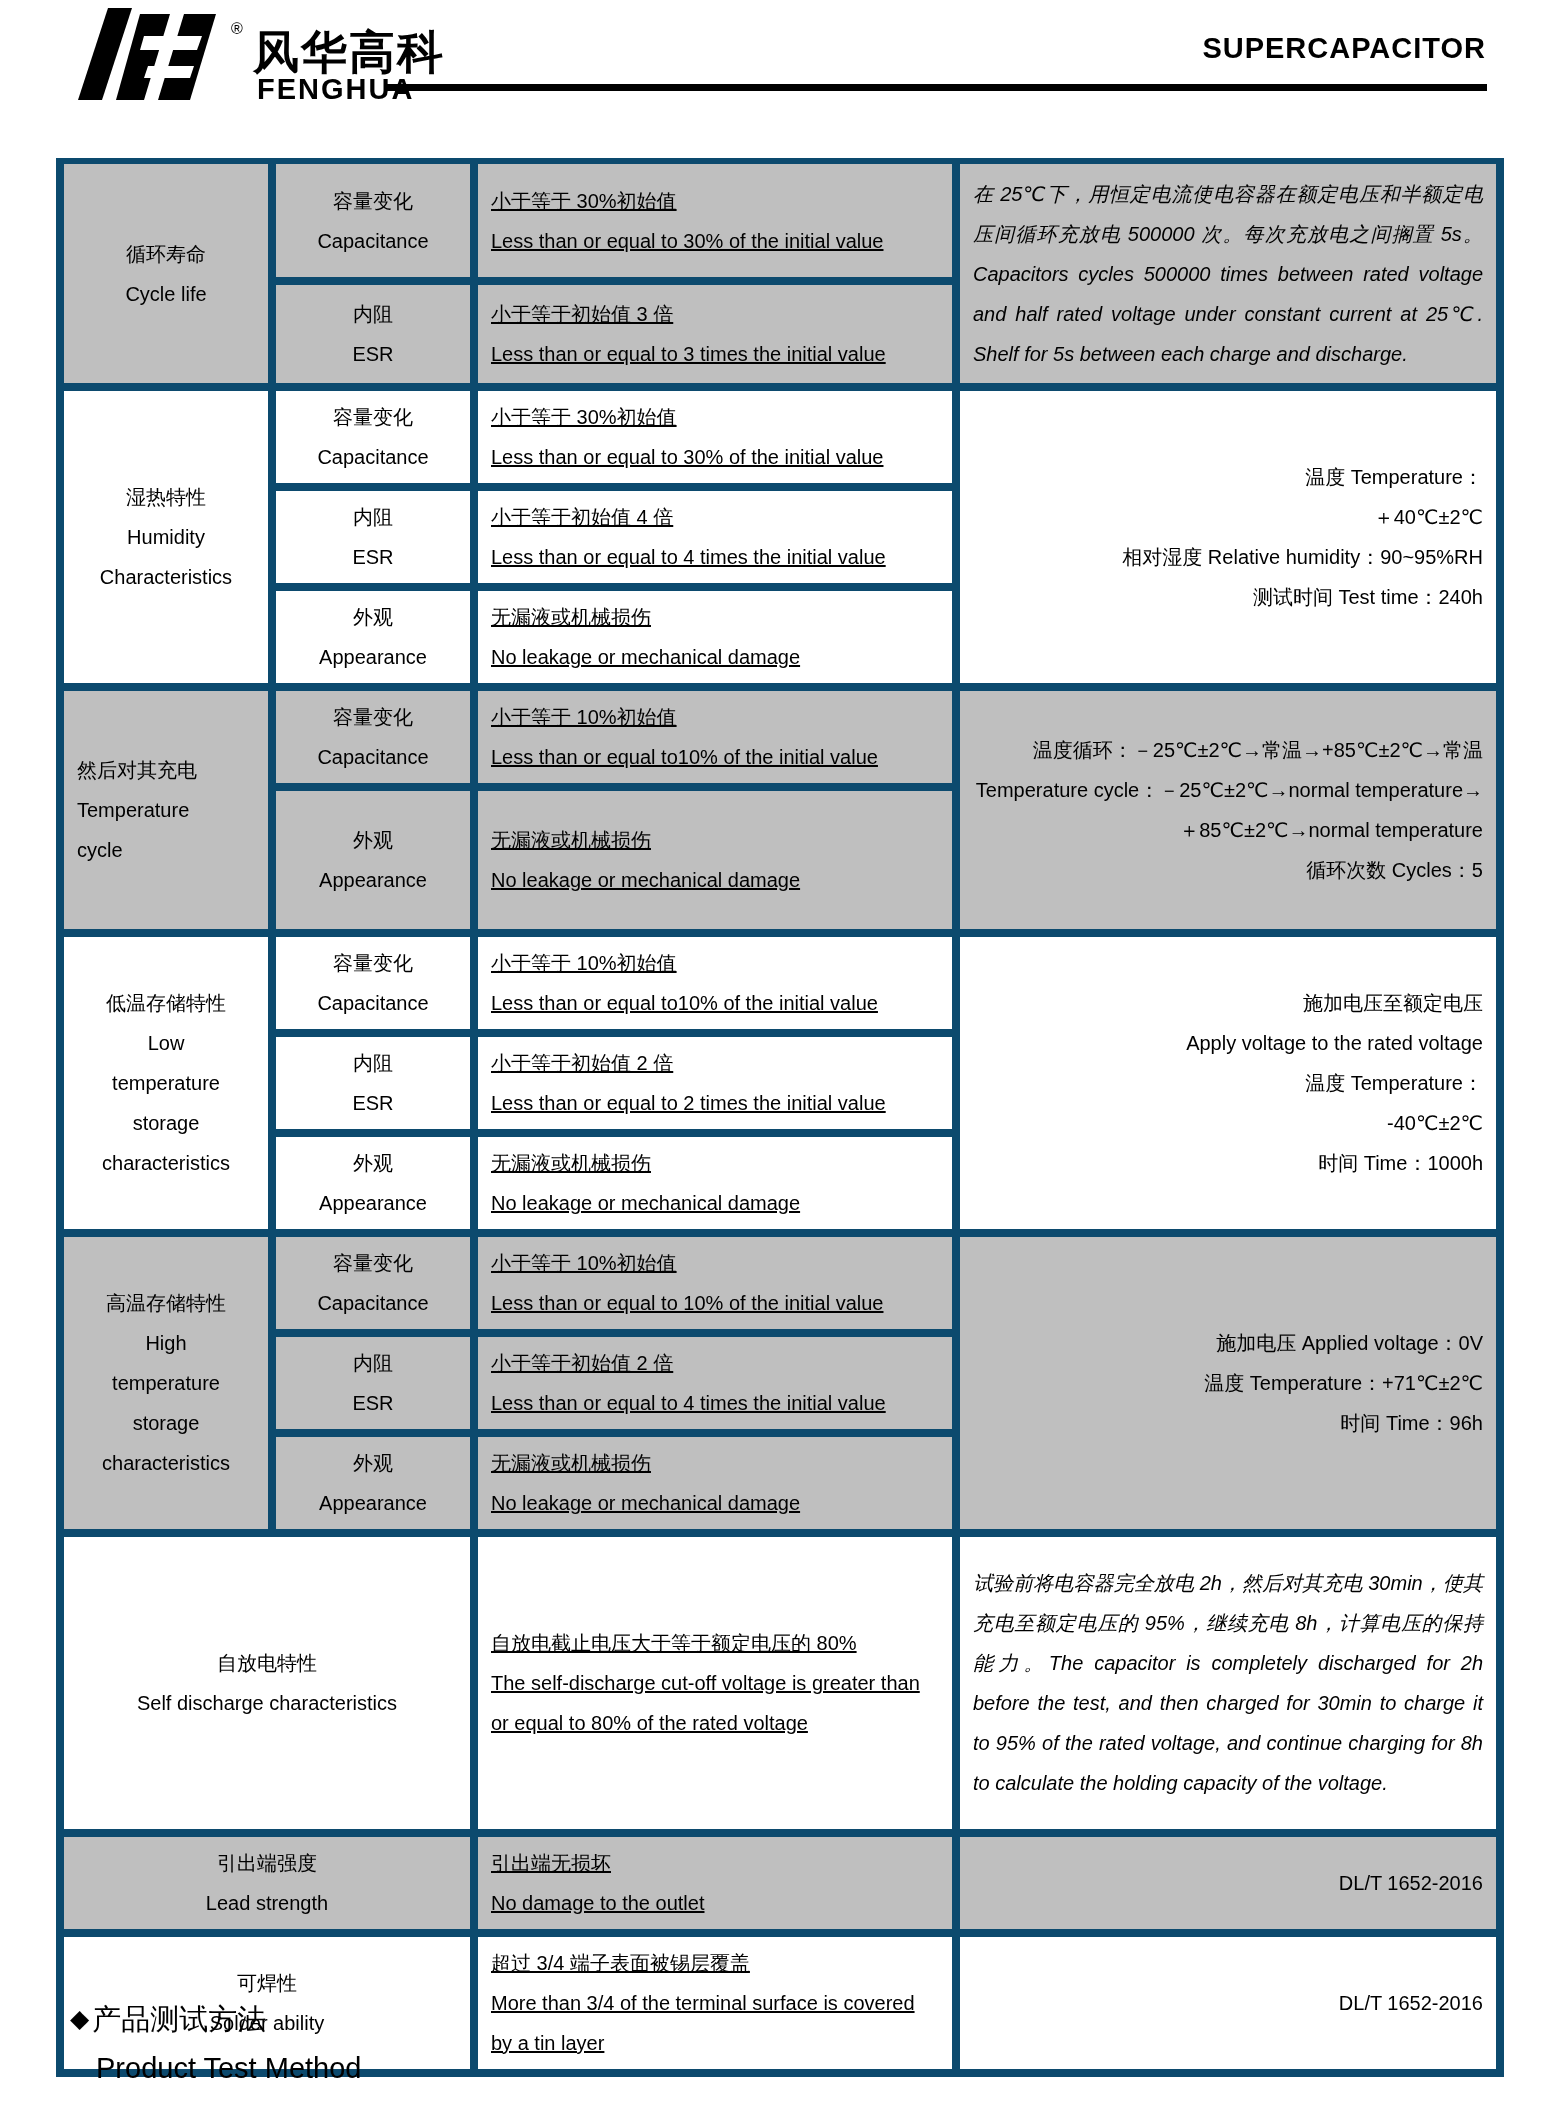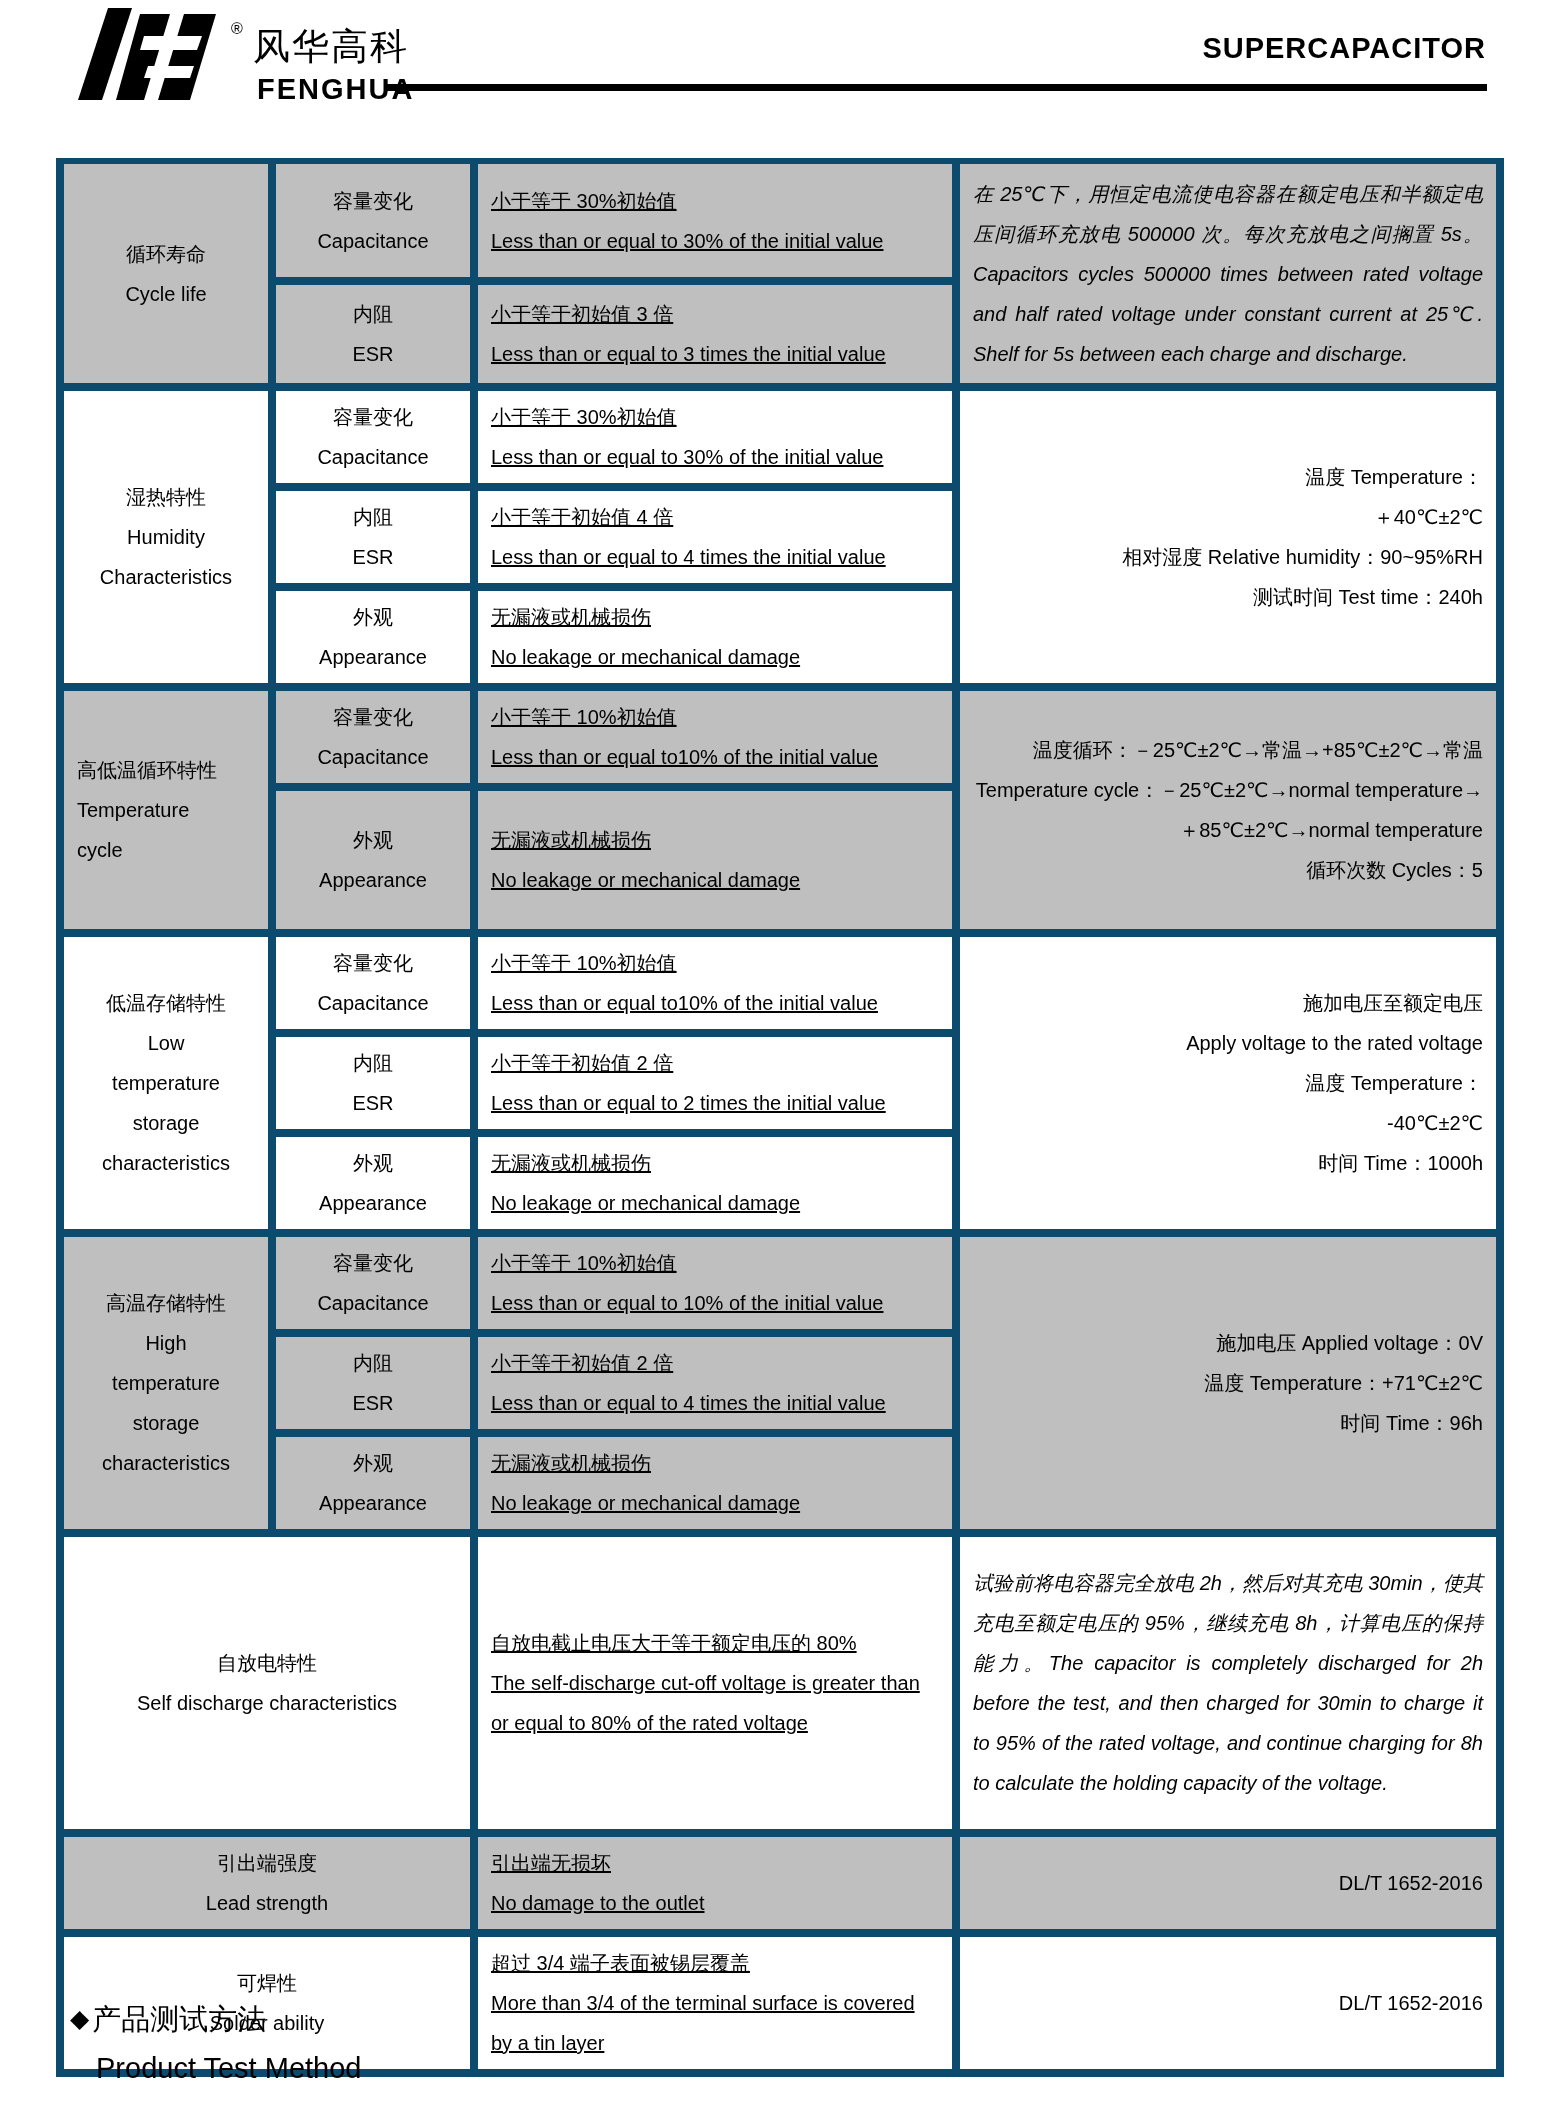--- a/index.html
+++ b/index.html
@@ -11,7 +11,7 @@
   .header { position:absolute; left:0; top:0; width:100%; height:160px; }
   .logo-mark { position:absolute; left:78px; top:8px; }
   .reg-mark { position:absolute; left:231px; top:20px; font-size:16px; }
-  .brand-cn { position:absolute; left:253px; top:22px; font-size:37px; font-weight:normal; letter-spacing:2px; }
+  .brand-cn { position:absolute; left:253px; top:22px; font-size:46px; font-weight:bold; letter-spacing:2px; }
   .brand-en { position:absolute; left:257px; top:73px; font-size:29px; font-weight:bold; letter-spacing:2px; }
   .doc-title { position:absolute; right:66px; top:32px; font-size:29px; font-weight:bold; letter-spacing:1px; }
   .header-rule { position:absolute; left:386px; right:65px; top:84px; height:7px; background:#000; }

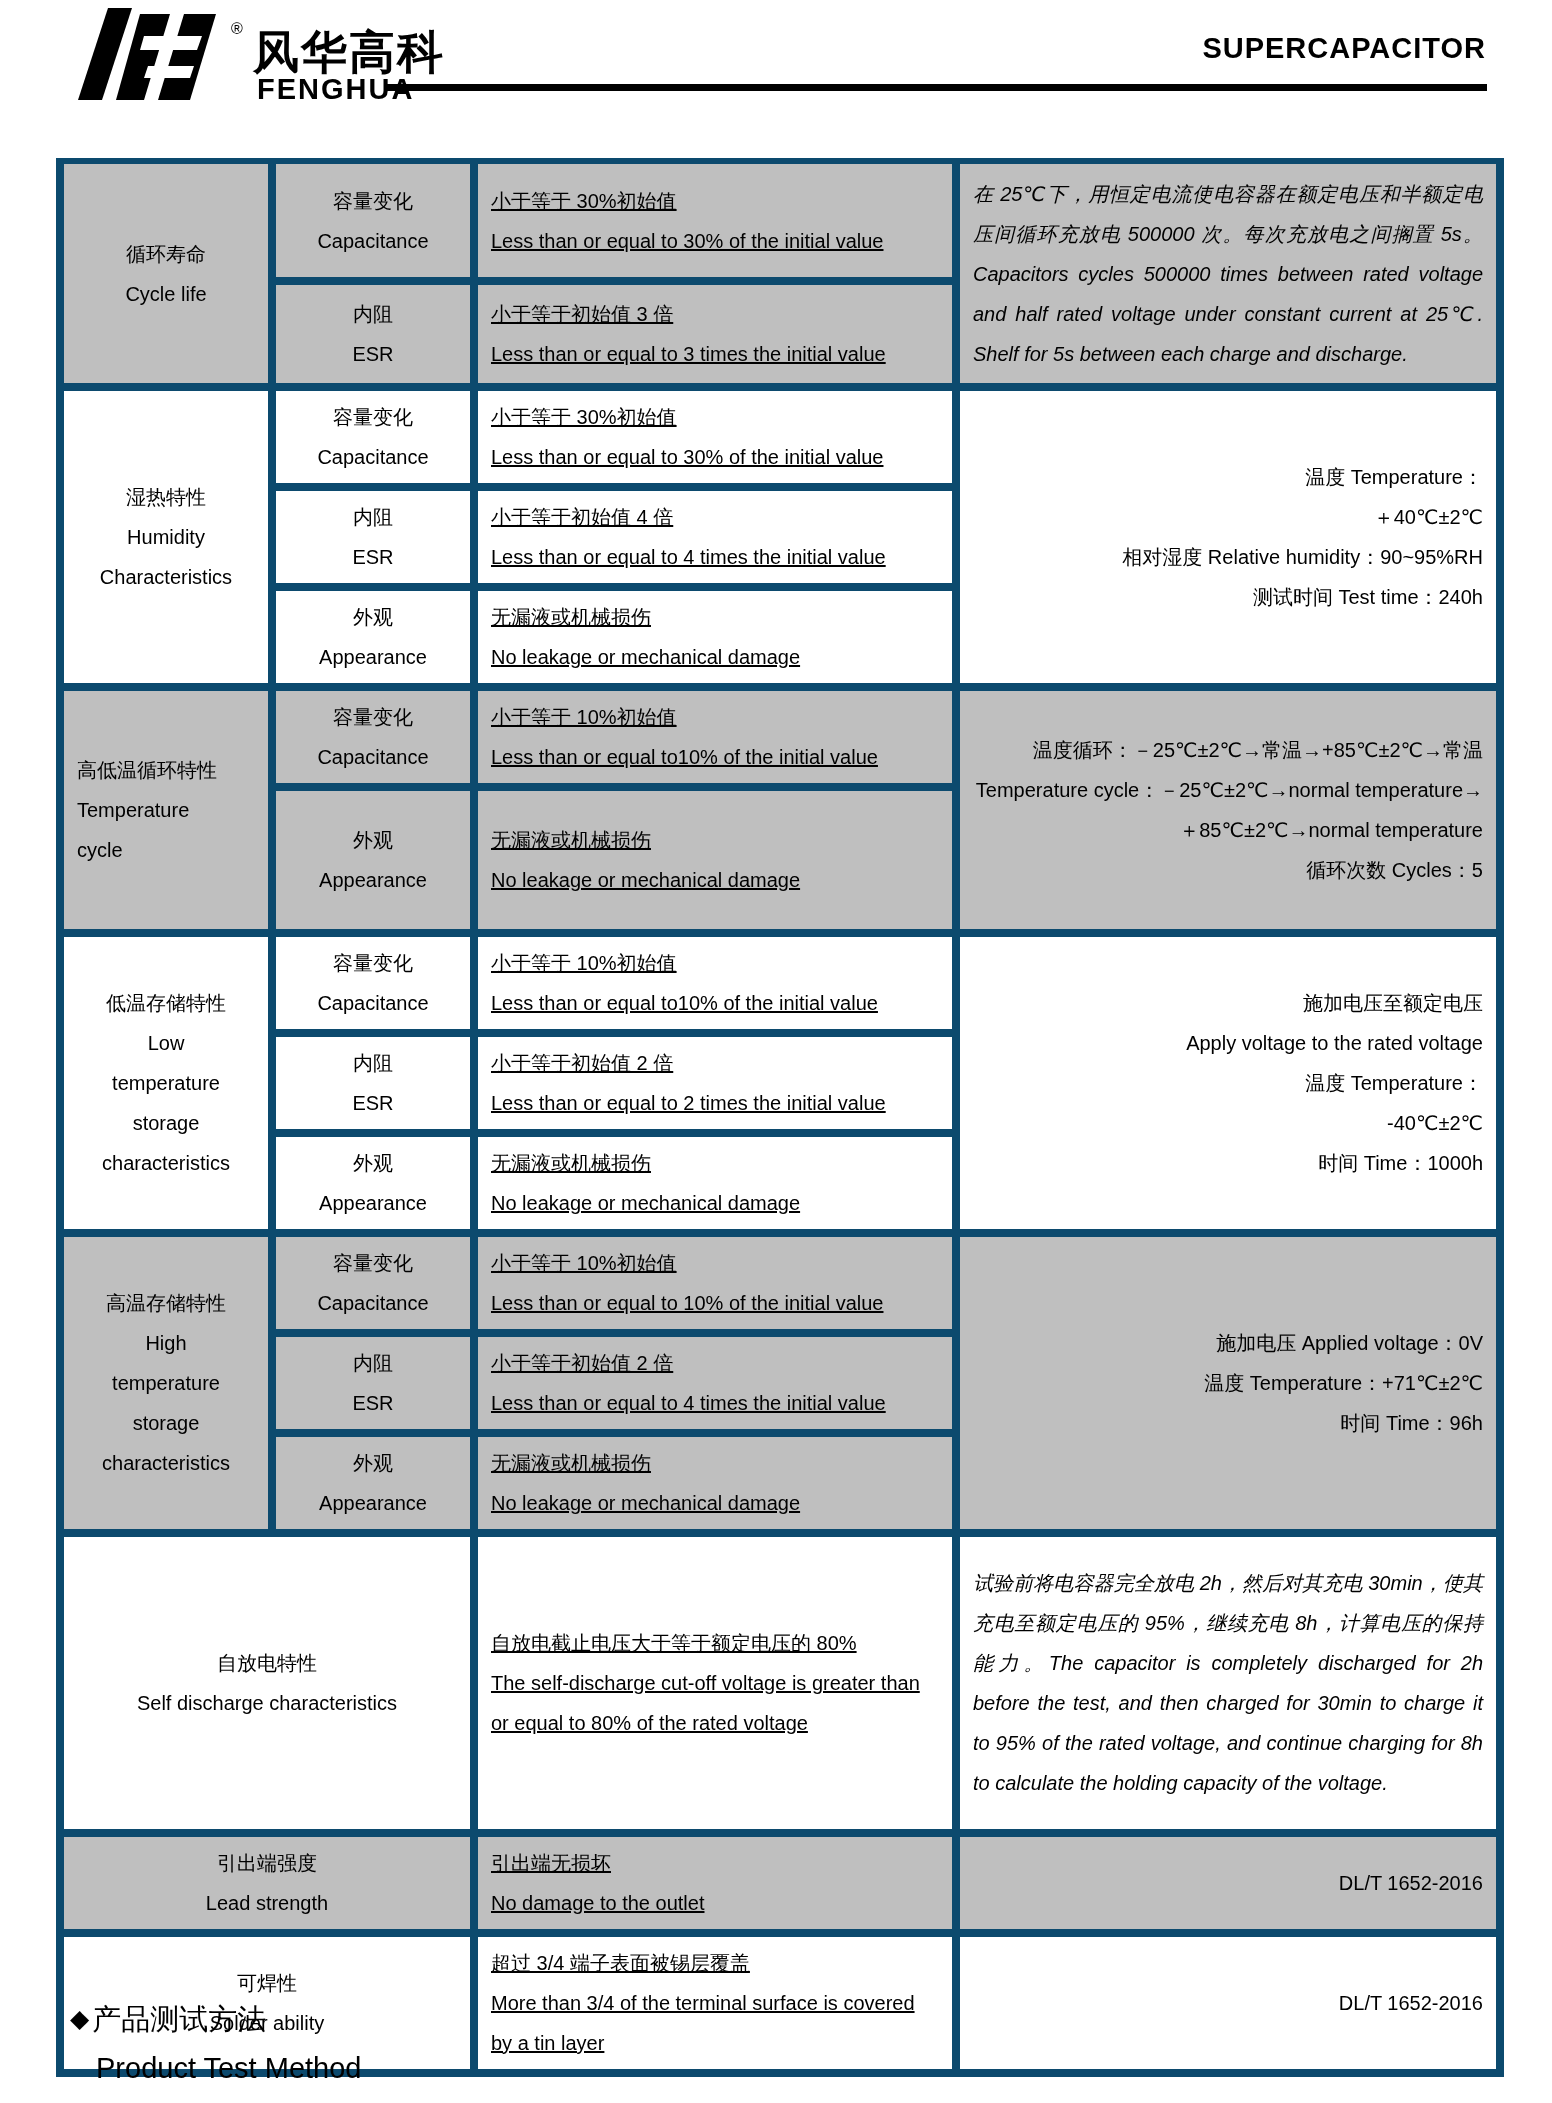--- a/index.html
+++ b/index.html
@@ -109,7 +109,7 @@
     </tr>
 
     <tr class="shaded gtop" style="height:92px">
-      <td class="item left" rowspan="2">高低温循环特性
+      <td class="item left" rowspan="2">然后对其充电
 Temperature
 cycle</td>
       <td class="attr">容量变化

